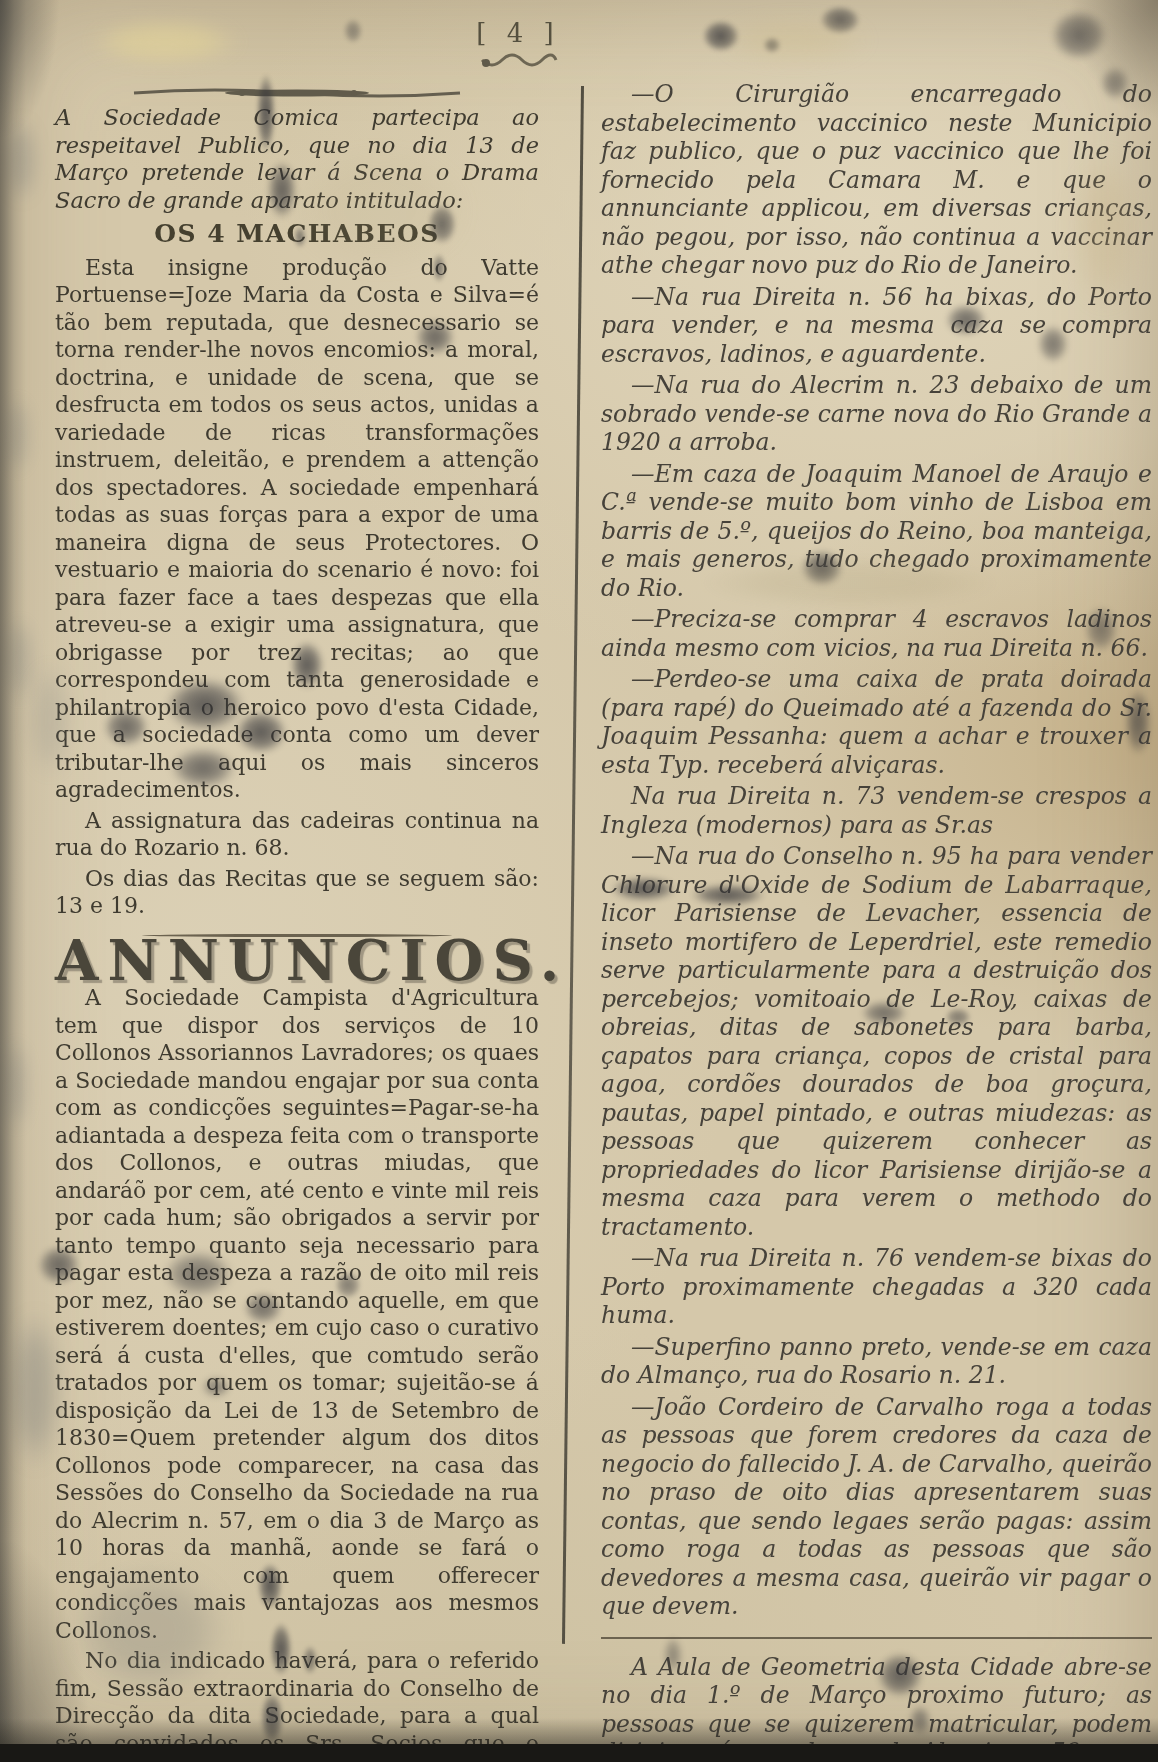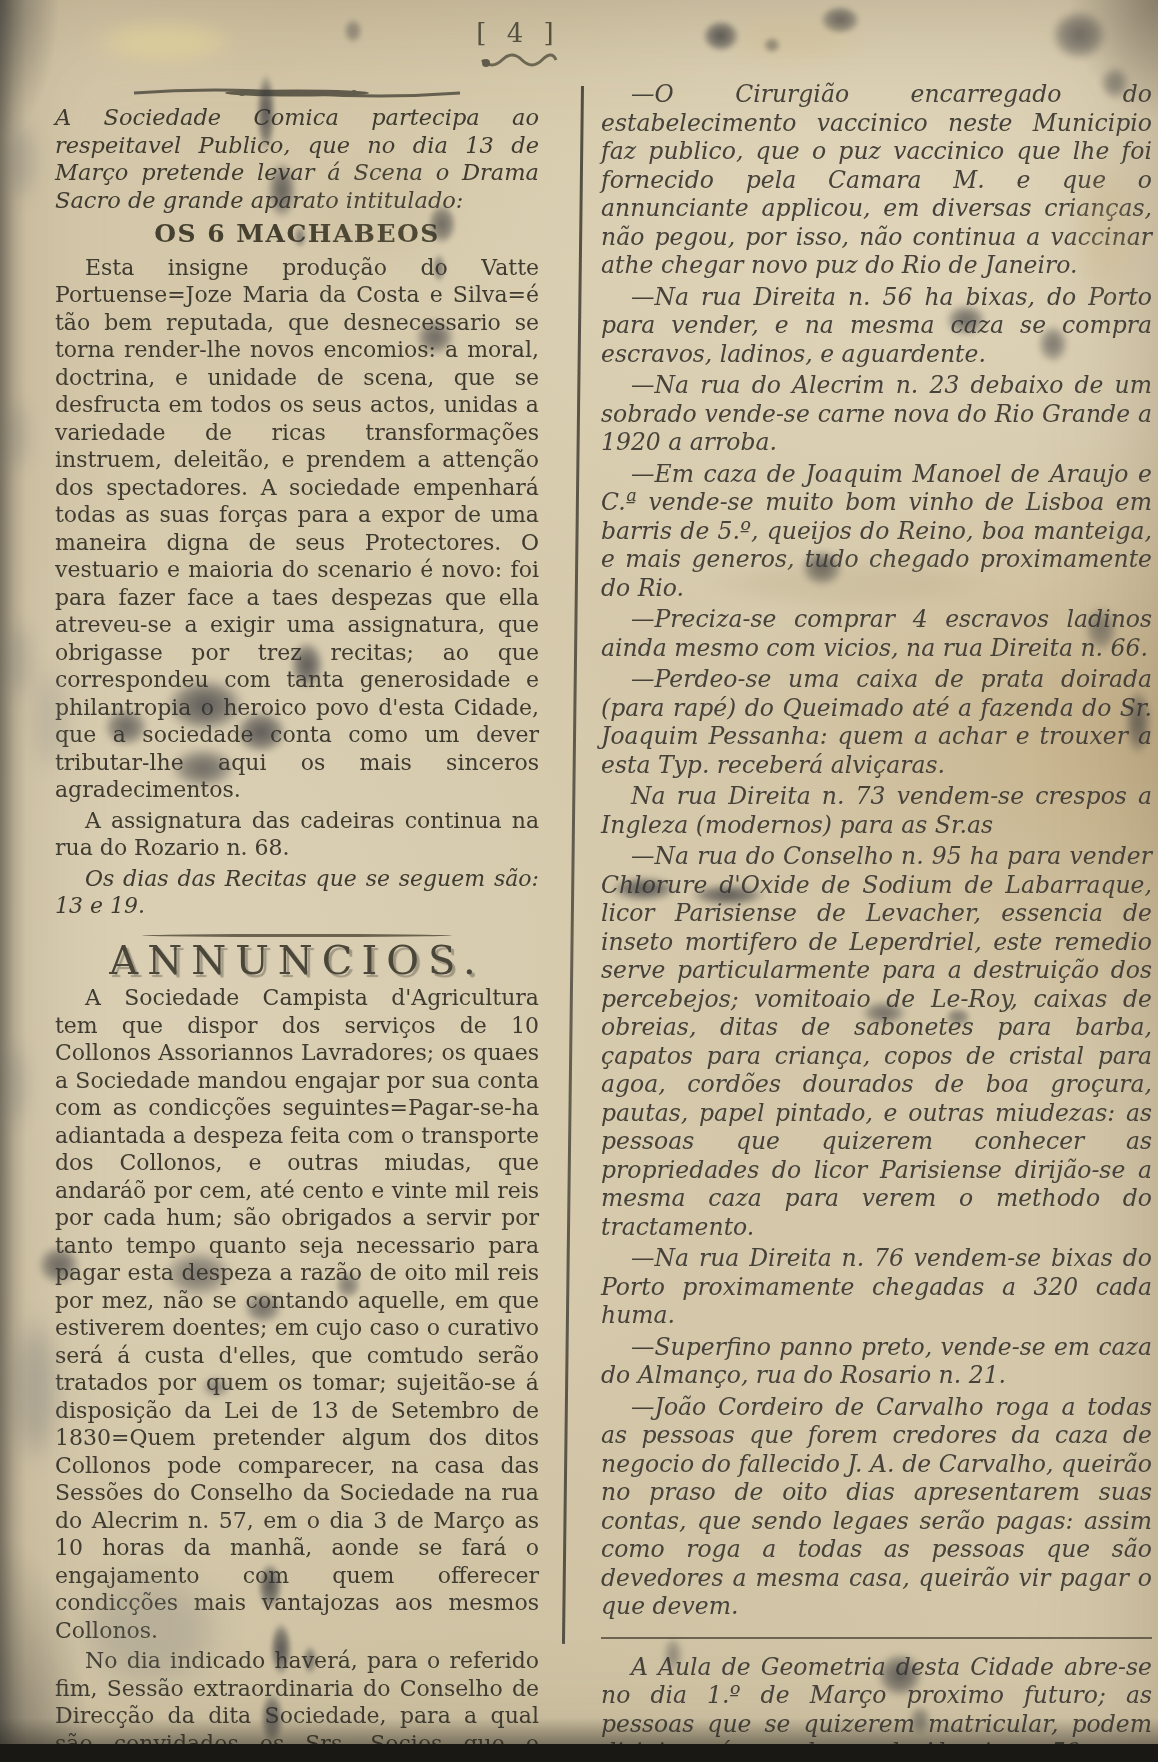--- a/index.html
+++ b/index.html
@@ -104,7 +104,7 @@
     </svg>
 
     <p class="intro-p">A Sociedade Comica partecipa ao respeitavel Publico, que no dia 13 de Março pretende levar á Scena o Drama Sacro de grande aparato intitulado:</p>
-    <h2 class="machabeos">OS 6 MACHABEOS</h2>
+    <h2 class="machabeos">OS 4 MACHABEOS</h2>
     <p class="indent">Esta insigne produção do Vatte Portuense=Joze Maria da Costa e Silva=é tão bem reputada, que desnecessario se torna render-lhe novos encomios: a moral, doctrina, e unidade de scena, que se desfructa em todos os seus actos, unidas a variedade de ricas transformações instruem, deleitão, e prendem a attenção dos spectadores. A sociedade empenhará todas as suas forças para a expor de uma maneira digna de seus Protectores. O vestuario e maioria do scenario é novo: foi para fazer face a taes despezas que ella atreveu-se a exigir uma assignatura, que obrigasse por trez recitas; ao que correspondeu com tanta generosidade e philantropia o heroico povo d'esta Cidade, que a sociedade conta como um dever tributar-lhe aqui os mais sinceros agradecimentos.</p>
     <p class="indent">A assignatura das cadeiras continua na rua do Rozario n. 68.</p>
     <p class="indent italic">Os dias das Recitas que se seguem são: 13 e 19.</p>

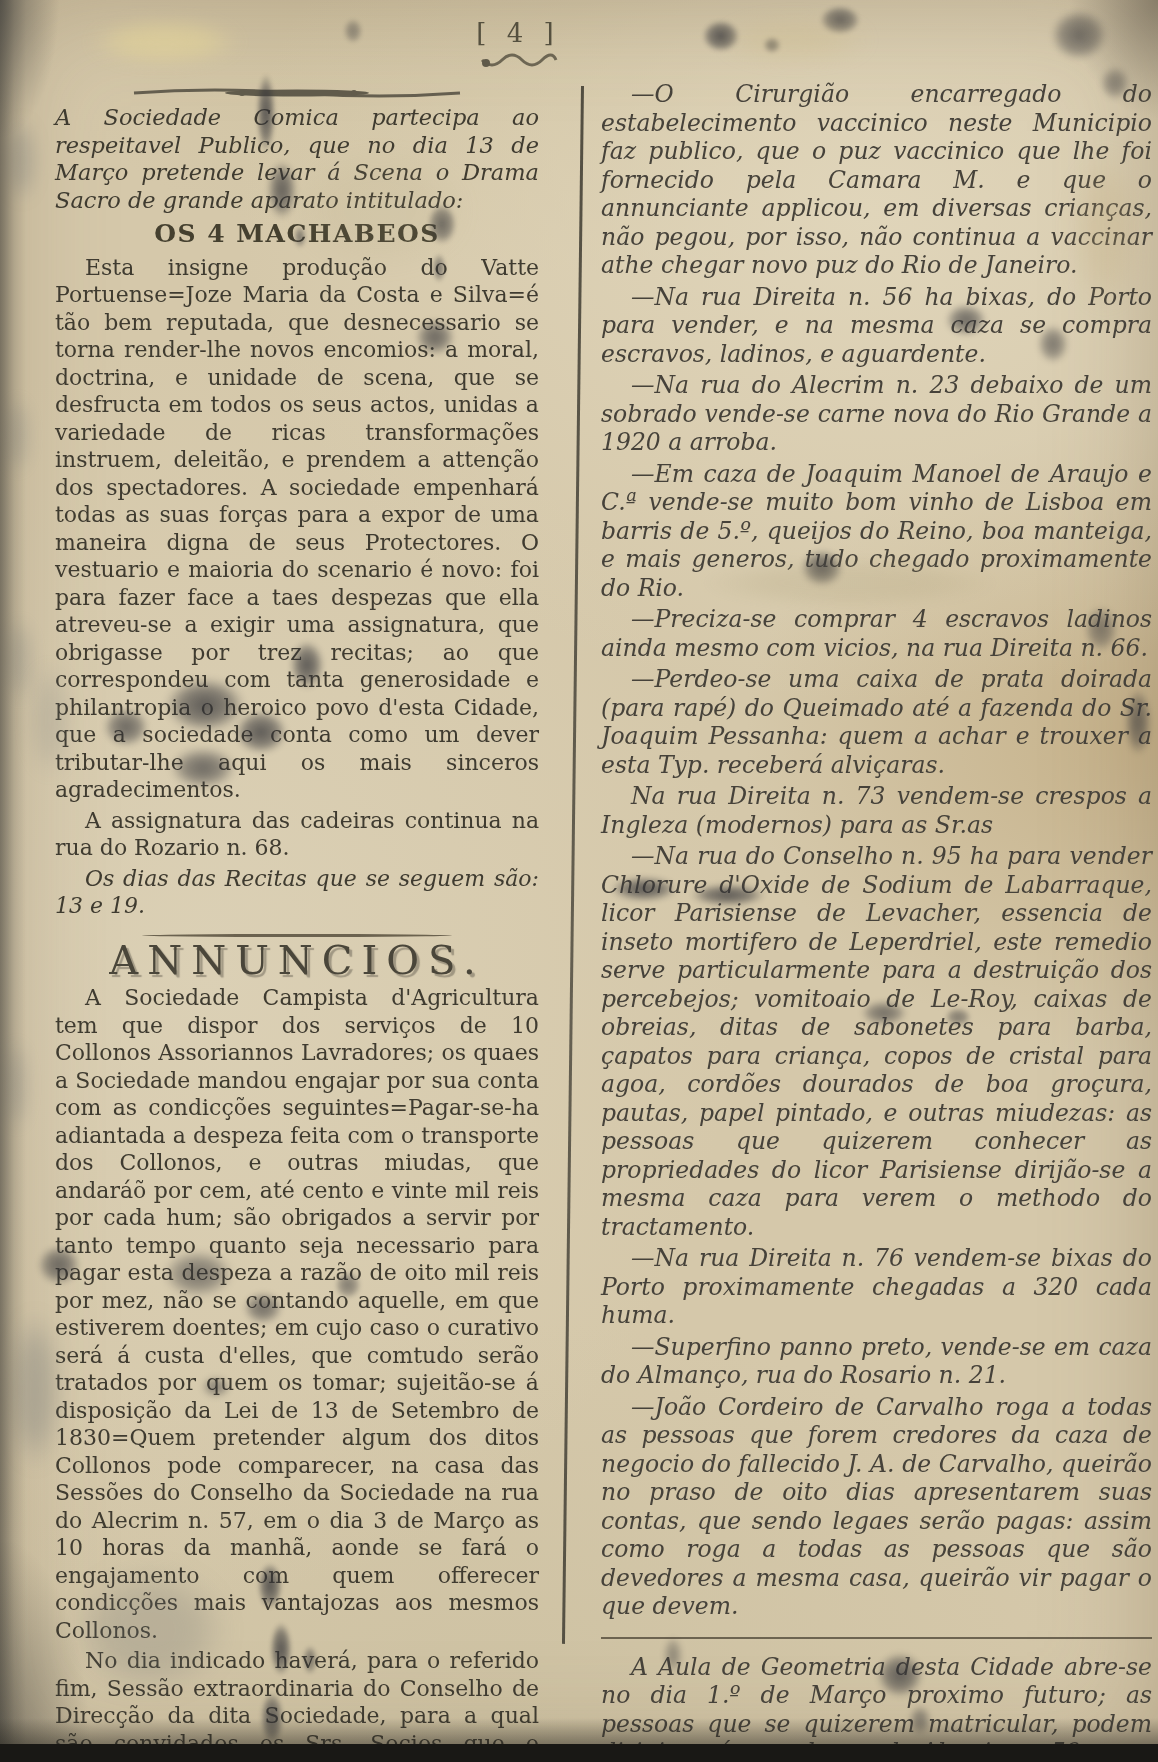--- a/index.html
+++ b/index.html
@@ -48,7 +48,7 @@
   }
   .col p{margin:0 0 3px 0;}
   .indent{text-indent:30px;}
-  .italic{font-style:italic;}
+  .italic{}
   .ornament{display:block;margin:0 auto 4px auto;opacity:0.8;}
   .theatro-title{
     margin:0 0 8px 0;text-align:center;font-size:27px;font-weight:bold;

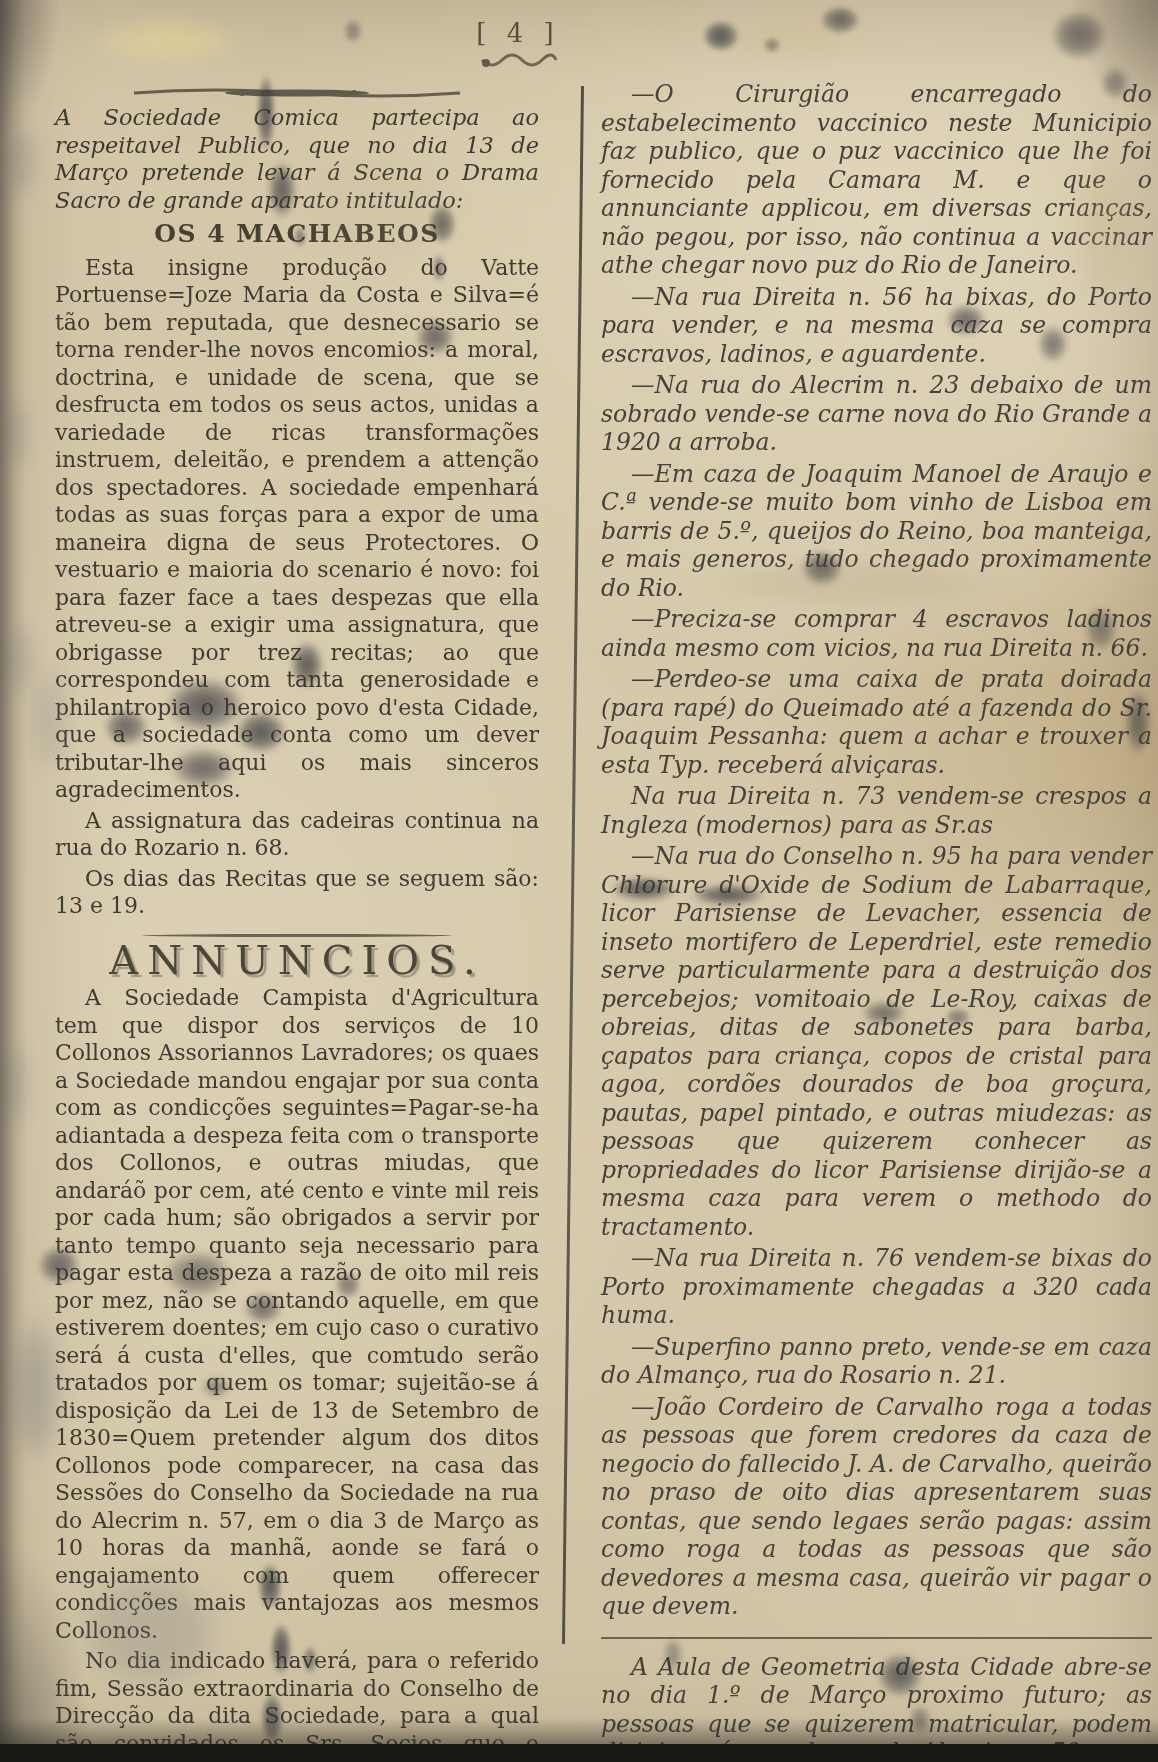--- a/index.html
+++ b/index.html
@@ -64,7 +64,7 @@
     margin:14px auto 10px auto;border-radius:50%;
   }
   .annuncios-title{
-    margin:2px 0 10px 0;text-align:center;font-size:40px;font-weight:normal;
+    margin:2px 0 10px 0;text-align:center;font-size:56px;font-weight:bold;
     letter-spacing:9px;color:#4a463a;text-indent:0;
     text-shadow:3px 3px 1px rgba(74,70,59,0.40);
   }

